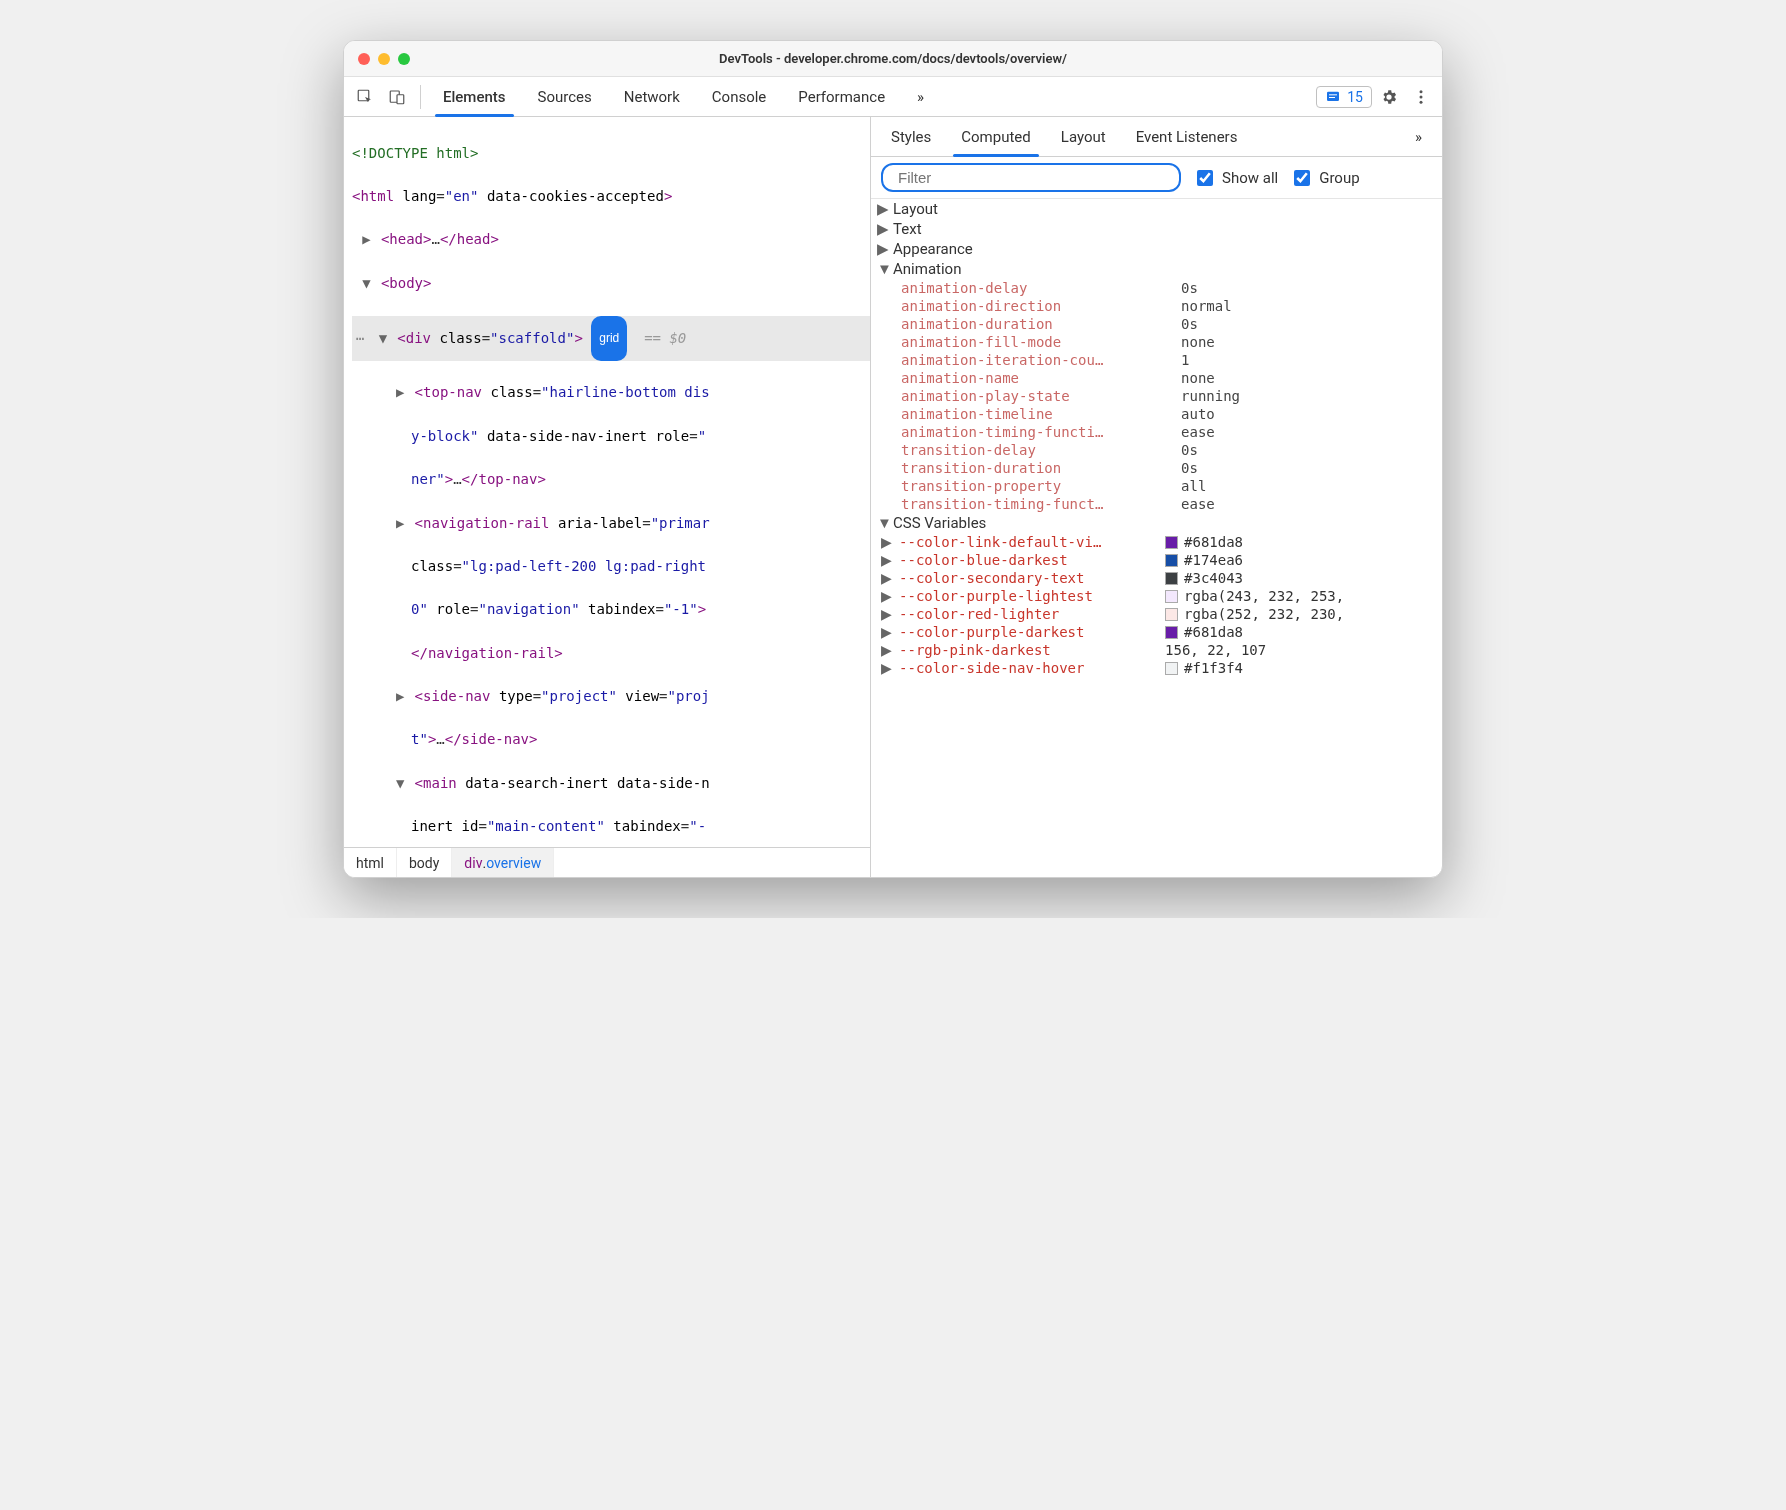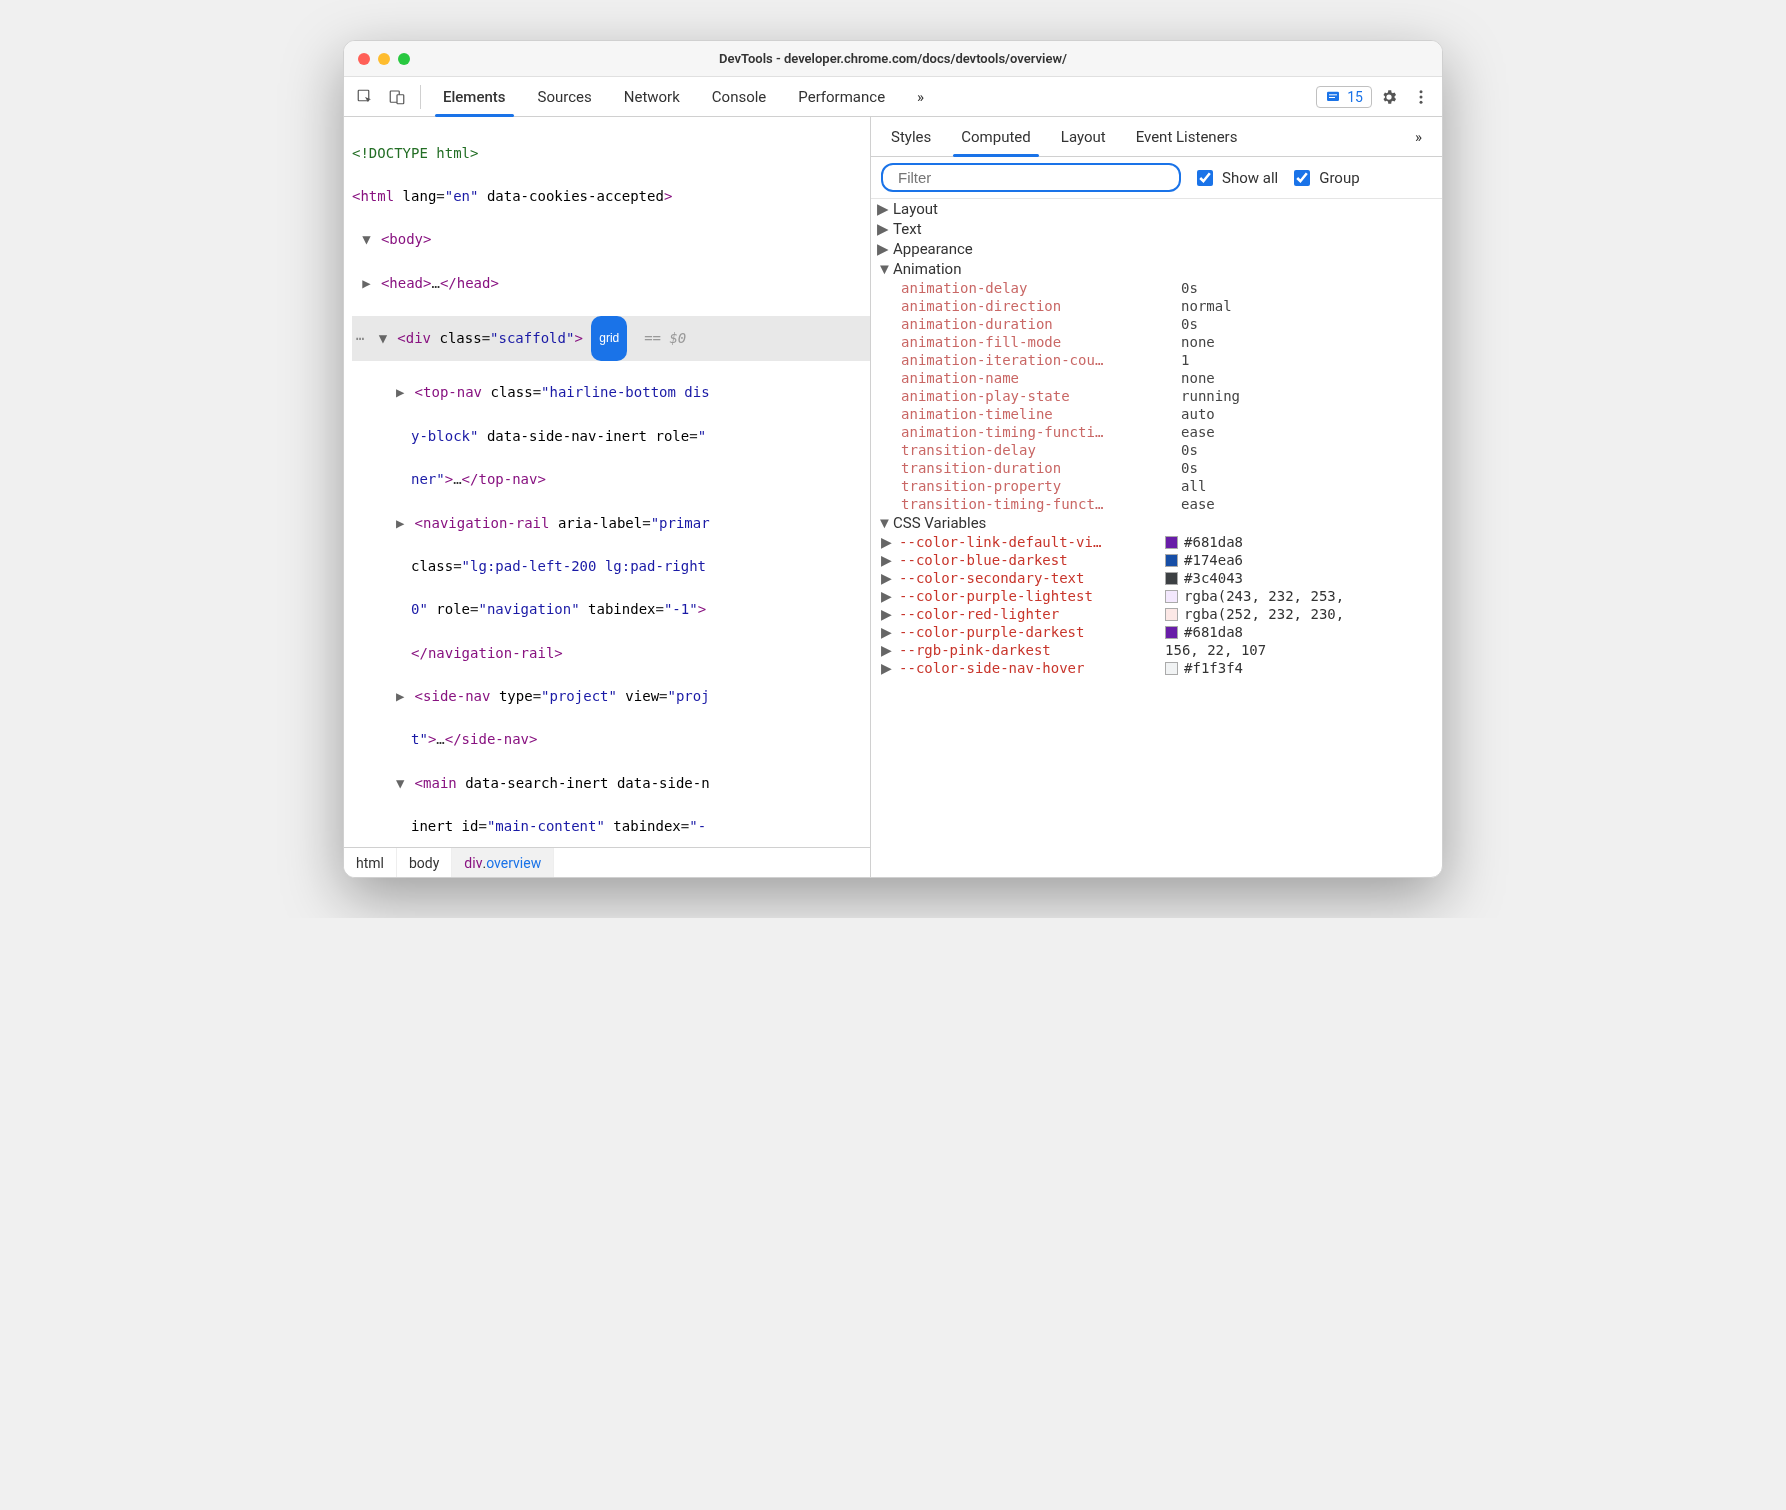--- a/index.html
+++ b/index.html
@@ -234,8 +234,8 @@
       <div class="dom-tree">
 <div class="dom-line"><span class="comment">&lt;!DOCTYPE html&gt;</span></div>
 <div class="dom-line"><span class="punct">&lt;</span><span class="tag">html</span> <span class="attr">lang</span>=<span class="val">"en"</span> <span class="attr">data-cookies-accepted</span><span class="punct">&gt;</span></div>
+<div class="dom-line"> <span class="toggle">▶</span> <span class="punct">&lt;</span><span class="tag">head</span><span class="punct">&gt;</span><span class="text">…</span><span class="punct">&lt;/</span><span class="tag">head</span><span class="punct">&gt;</span></div>
 <div class="dom-line"> <span class="toggle">▼</span> <span class="punct">&lt;</span><span class="tag">body</span><span class="punct">&gt;</span></div>
-<div class="dom-line"> <span class="toggle">▶</span> <span class="punct">&lt;</span><span class="tag">head</span><span class="punct">&gt;</span><span class="text">…</span><span class="punct">&lt;/</span><span class="tag">head</span><span class="punct">&gt;</span></div>
 <div class="dom-line selected"><span class="ellipsis-dots">⋯</span> <span class="toggle">▼</span> <span class="punct">&lt;</span><span class="tag">div</span> <span class="attr">class</span>=<span class="val">"scaffold"</span><span class="punct">&gt;</span> <span class="badge-pill">grid</span>  <span class="dim">== $0</span></div>
 <div class="dom-line">     <span class="toggle">▶</span> <span class="punct">&lt;</span><span class="tag">top-nav</span> <span class="attr">class</span>=<span class="val">"hairline-bottom dis</span></div>
 <div class="dom-line">       <span class="val">y-block"</span> <span class="attr">data-side-nav-inert</span> <span class="attr">role</span>=<span class="val">"</span></div>

